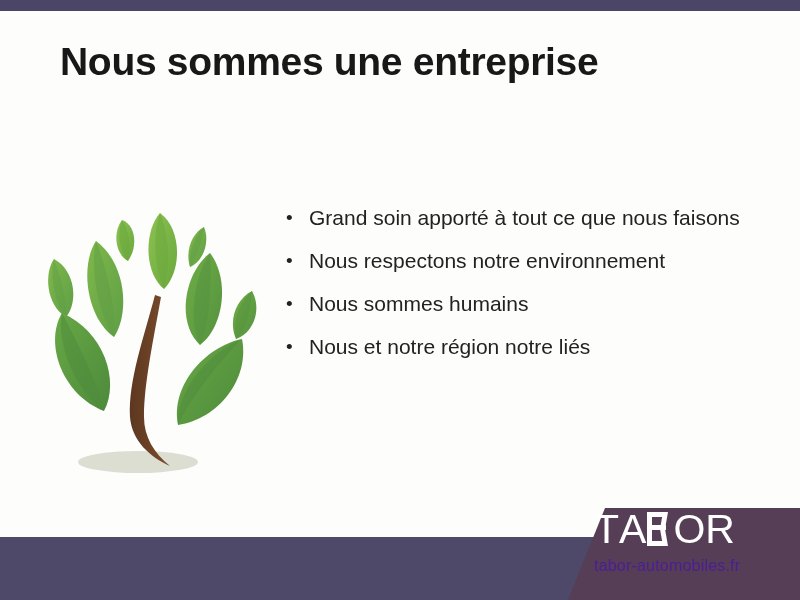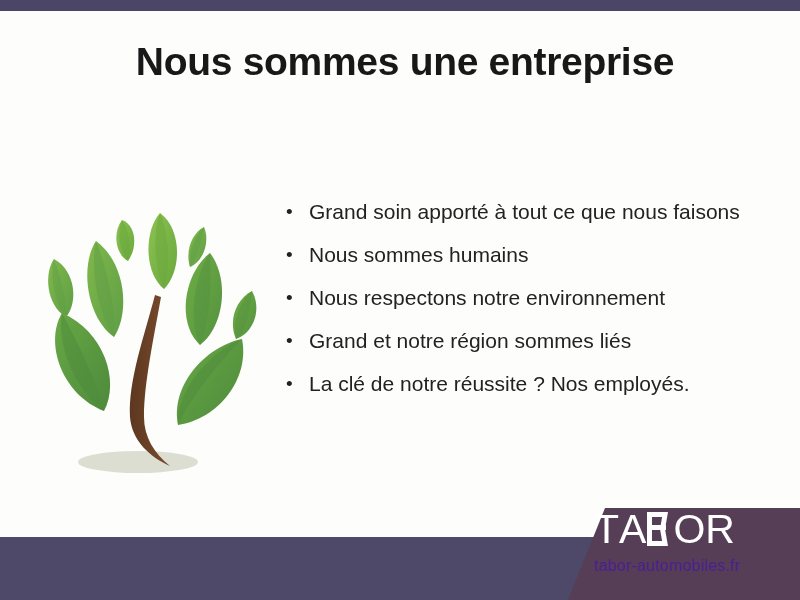--- a/index.html
+++ b/index.html
@@ -117,7 +117,7 @@
     left: 60px;
     top: 36px;
     width: 690px;
-    text-align: center;
+    text-align: left;
     font-size: 39px;
     line-height: 52px;
     font-weight: 700;

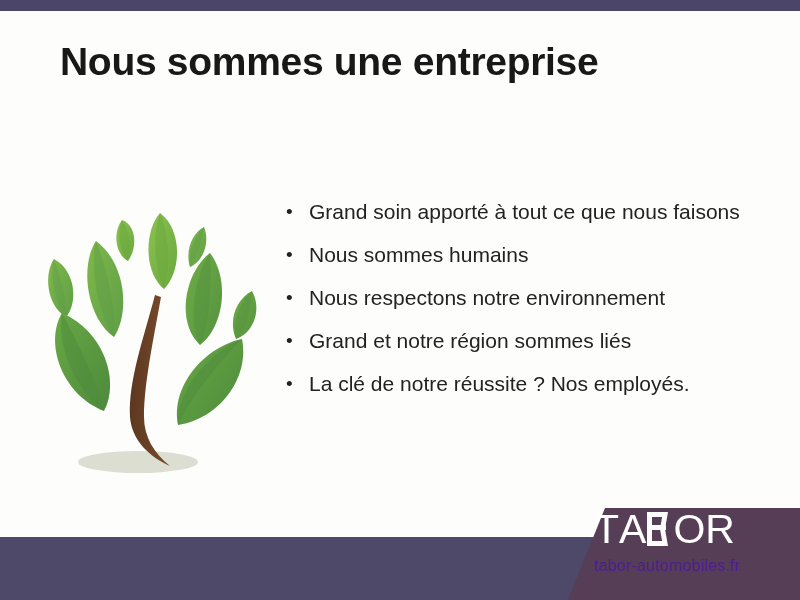--- a/index.html
+++ b/index.html
@@ -133,7 +133,7 @@
   .bullets {
     position: absolute;
     left: 283px;
-    top: 190px;
+    top: 196px;
     width: 500px;
     margin: 0;
     padding: 0;

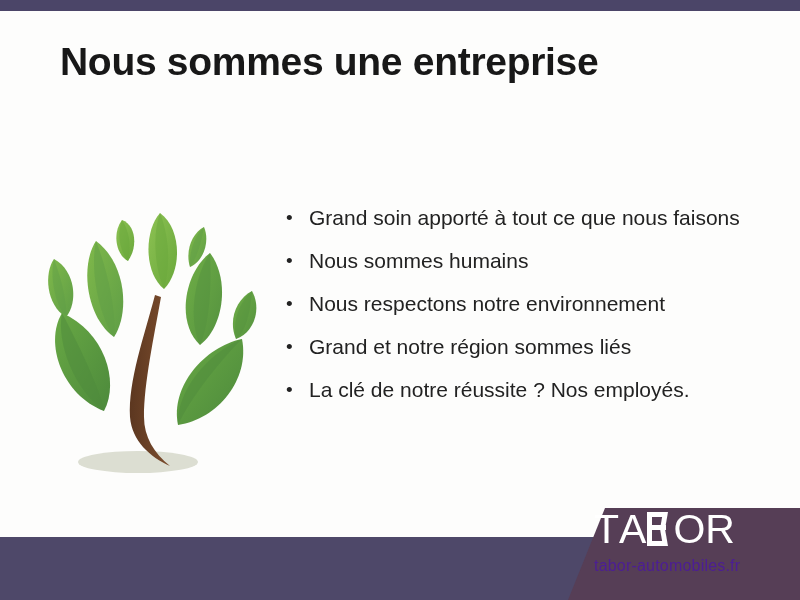--- a/index.html
+++ b/index.html
@@ -246,8 +246,8 @@
 
   <ul class="bullets">
     <li>Grand soin apporté à tout ce que nous faisons</li>
+    <li>Nous respectons notre environnement</li>
     <li>Nous sommes humains</li>
-    <li>Nous respectons notre environnement</li>
     <li>Grand et notre région sommes liés</li>
     <li>La clé de notre réussite ? Nos employés.</li>
   </ul>

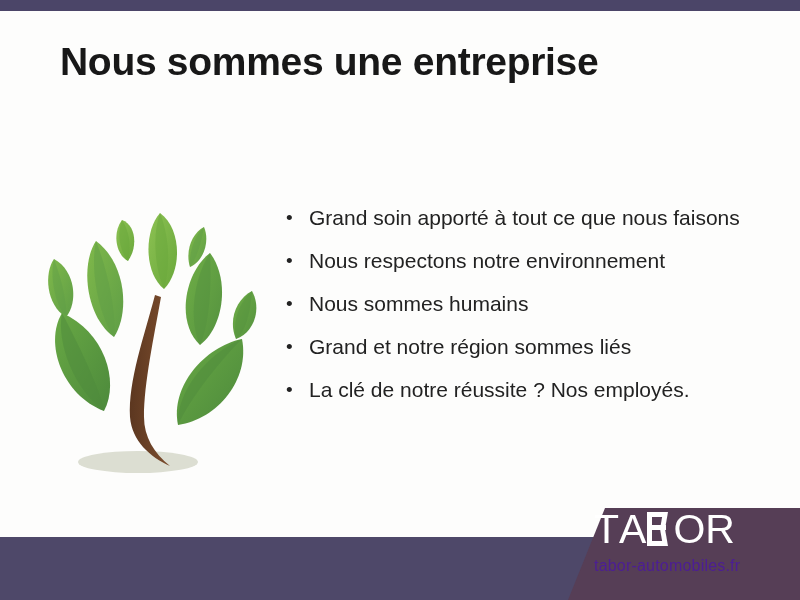--- a/index.html
+++ b/index.html
@@ -248,7 +248,7 @@
     <li>Grand soin apporté à tout ce que nous faisons</li>
     <li>Nous respectons notre environnement</li>
     <li>Nous sommes humains</li>
-    <li>Grand et notre région sommes liés</li>
+    <li>Nous et notre région notre liés</li>
     <li>La clé de notre réussite ? Nos employés.</li>
   </ul>
 

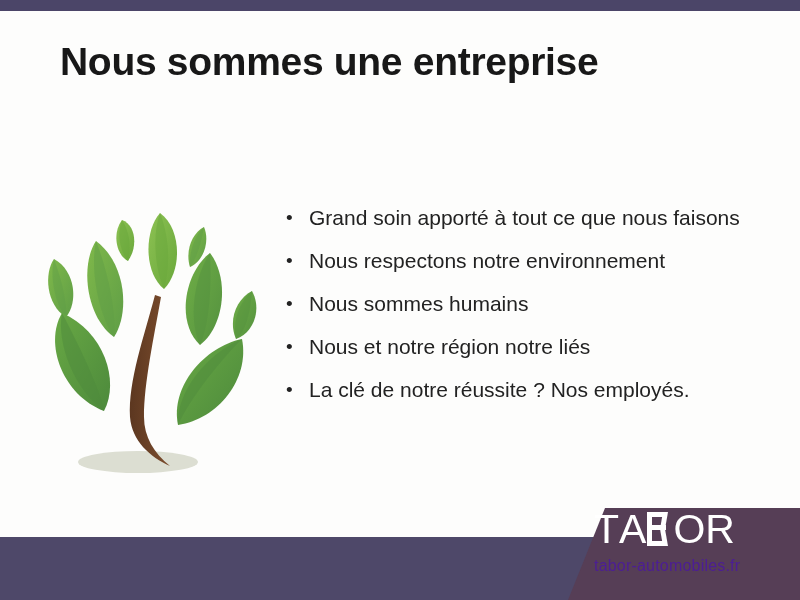--- a/index.html
+++ b/index.html
@@ -249,7 +249,6 @@
     <li>Nous respectons notre environnement</li>
     <li>Nous sommes humains</li>
     <li>Nous et notre région notre liés</li>
-    <li>La clé de notre réussite ? Nos employés.</li>
   </ul>
 
   <div class="band-bottom"></div>

